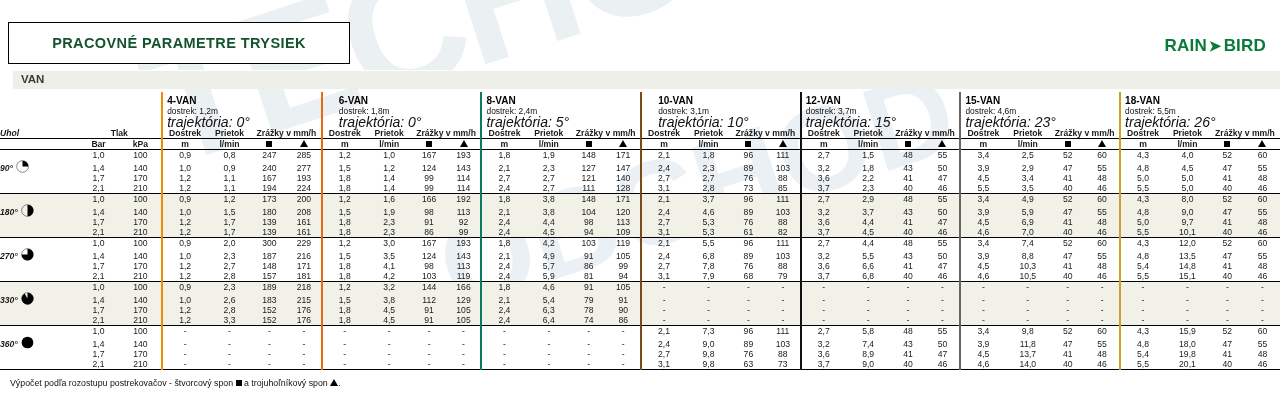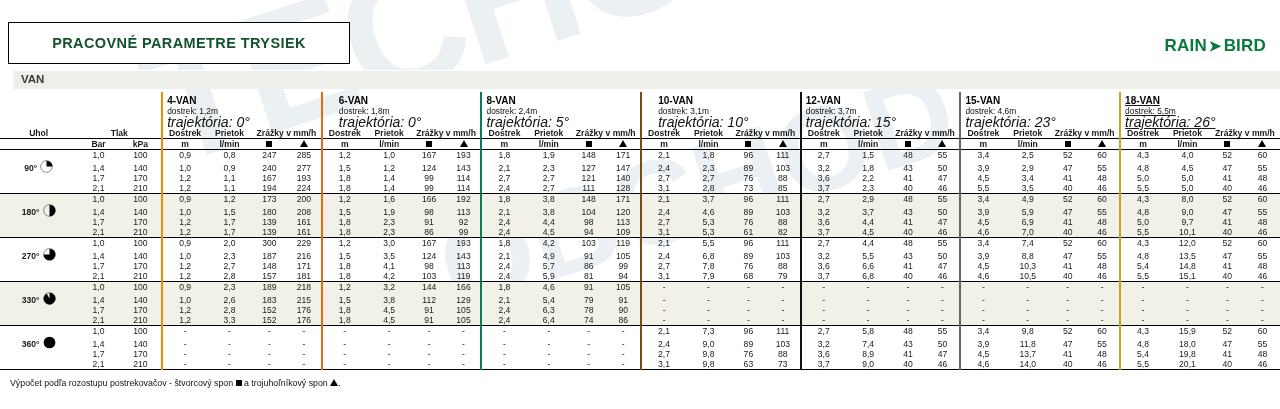--- a/index.html
+++ b/index.html
@@ -134,7 +134,7 @@
           <div class="grp-sub">dostrek: 4,6m</div>
           <div class="grp-traj">trajektória: 23°</div>
         </td>
-        <td colspan="4" class="grpsep" style="border-left-color: rgb(201, 162, 39); padding-left: 4px; text-decoration: underline;">
+        <td colspan="4" class="grpsep" style="border-left-color: rgb(201, 162, 39); padding-left: 4px;">
           <div class="grp-name">18-VAN</div>
           <div class="grp-sub">dostrek: 5,5m</div>
           <div class="grp-traj">trajektória: 26°</div>

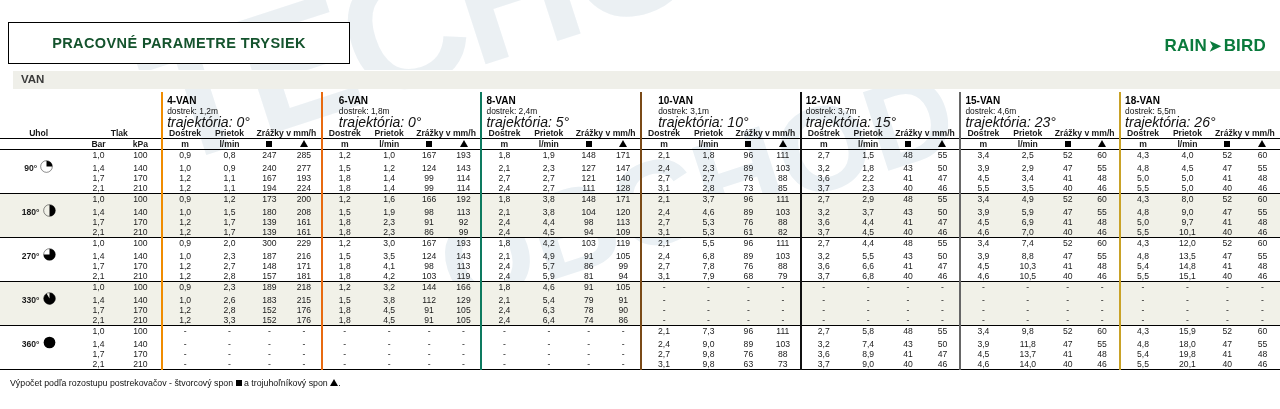--- a/index.html
+++ b/index.html
@@ -29,7 +29,7 @@
   .colhead td{font-size:8.6px;font-weight:bold;border-bottom:1.4px solid #000;padding-bottom:1px;}
   .unit td{font-size:8px;font-weight:bold;border-bottom:1.2px solid #000;padding-bottom:1px;}
 
-  .ang{font-size:11px;font-weight:bold;text-align:center;padding-left:10px;}
+  .ang{font-size:11px;font-weight:bold;text-align:left;padding-left:10px;font-style:italic;}
   .num{text-align:center;}
   .bar{text-align:center;}
   .kpa{text-align:center;}

